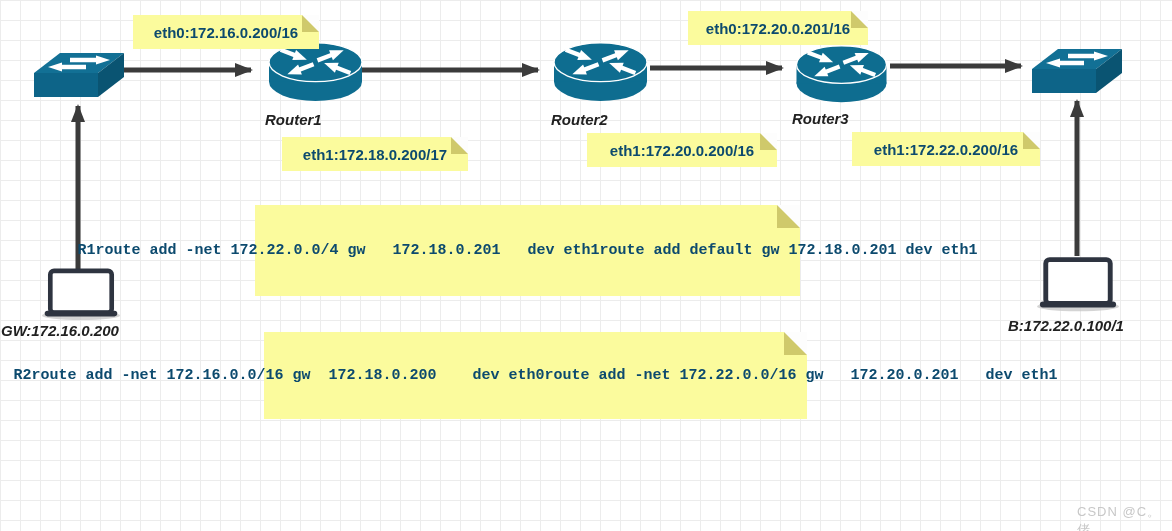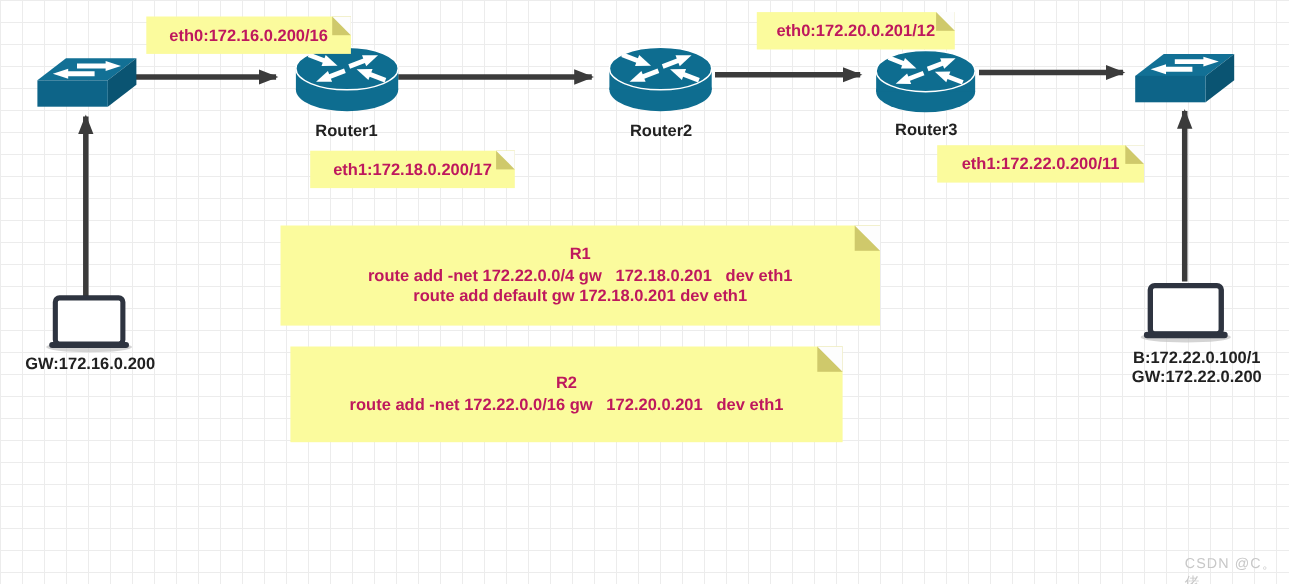--- a/index.html
+++ b/index.html
@@ -32,7 +32,7 @@
   }
   .note{
     position:absolute;z-index:3;background:var(--note-yellow);
-    color:#be185d;font-weight:bold;font-size:15px;
+    color:#0c4a6e;font-weight:bold;font-size:15px;
   }
   .note::after{
     content:"";position:absolute;top:0;right:0;width:0;height:0;

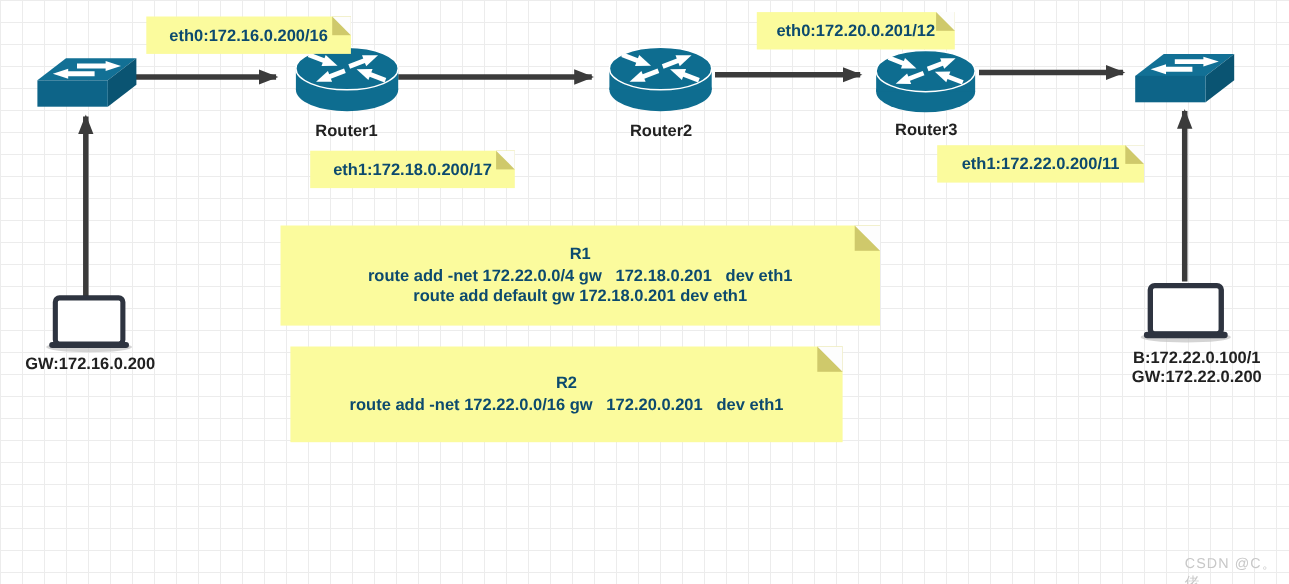--- a/index.html
+++ b/index.html
@@ -154,7 +154,7 @@
       <span class="note-line">eth0:172.16.0.200/16</span>
     </div>
   <div class="note note-sm" style="left:688px;top:11px;width:180px">
-      <span class="note-line">eth0:172.20.0.201/12</span>
+      <span class="note-line">eth0:172.20.0.201/16</span>
     </div>
   <div class="note note-sm" style="left:282px;top:137px;width:186px">
       <span class="note-line">eth1:172.18.0.200/17</span>

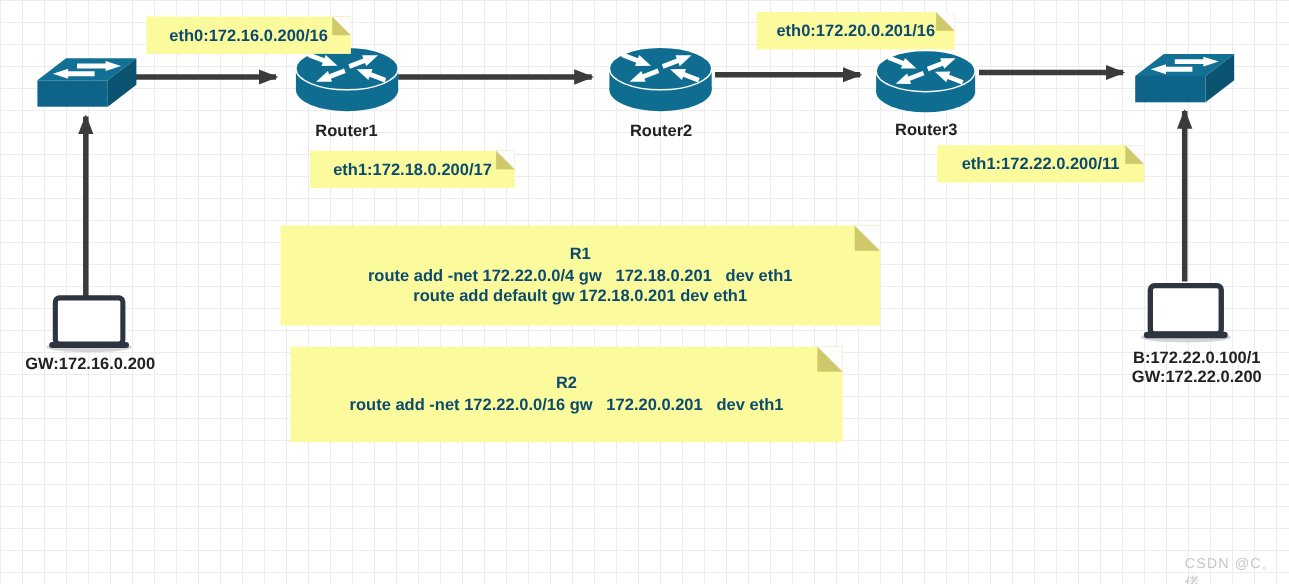--- a/index.html
+++ b/index.html
@@ -28,7 +28,7 @@
   .device{position:absolute;z-index:2;}
   .dev-label{
     position:absolute;z-index:2;font-size:15px;font-weight:bold;
-    color:var(--text-dark);text-align:center;line-height:17px;
+    color:var(--text-dark);line-height:17px;font-style:italic;
   }
   .note{
     position:absolute;z-index:3;background:var(--note-yellow);

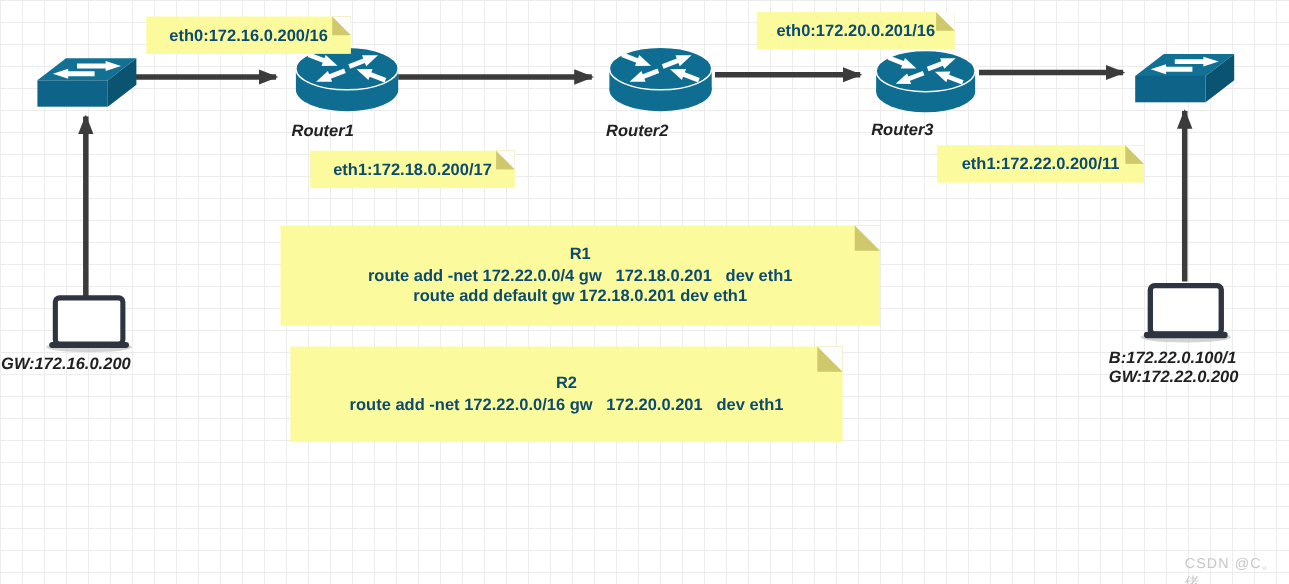--- a/index.html
+++ b/index.html
@@ -159,6 +159,9 @@
   <div class="note note-sm" style="left:282px;top:137px;width:186px">
       <span class="note-line">eth1:172.18.0.200/17</span>
     </div>
+  <div class="note note-sm" style="left:587px;top:133px;width:190px">
+      <span class="note-line">eth1:172.20.0.200/16</span>
+    </div>
   <div class="note note-sm" style="left:852px;top:132px;width:188px">
       <span class="note-line">eth1:172.22.0.200/11</span>
     </div>

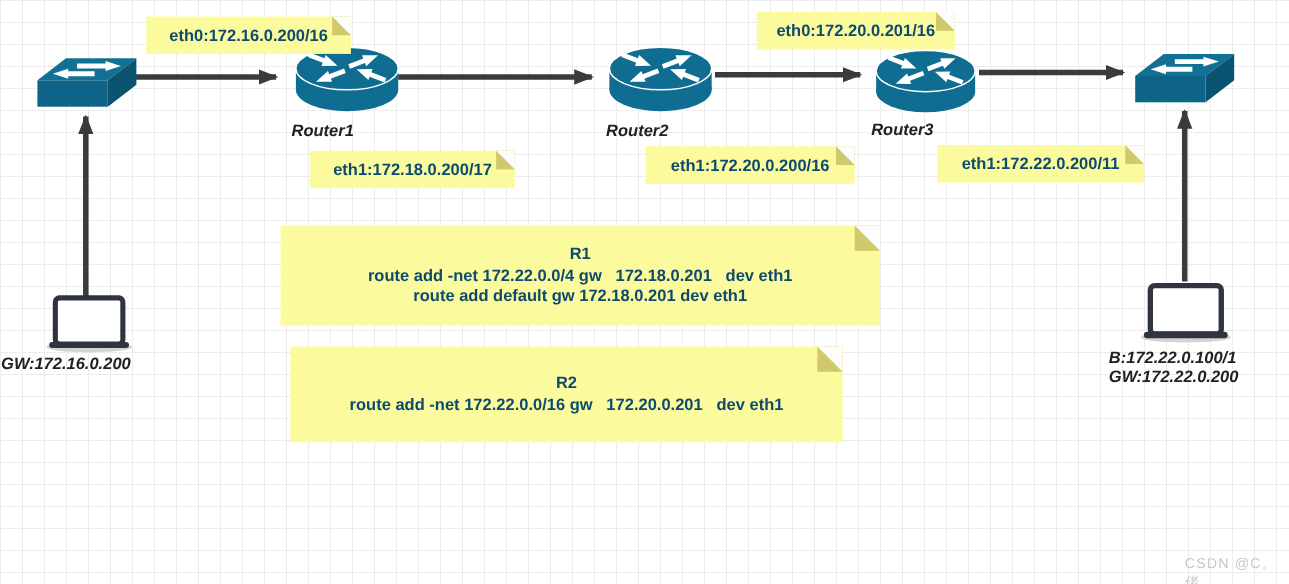--- a/index.html
+++ b/index.html
@@ -163,7 +163,7 @@
       <span class="note-line">eth1:172.20.0.200/16</span>
     </div>
   <div class="note note-sm" style="left:852px;top:132px;width:188px">
-      <span class="note-line">eth1:172.22.0.200/11</span>
+      <span class="note-line">eth1:172.22.0.200/16</span>
     </div>
 
   <div class="note note-lg" style="left:255px;top:205px;width:545px;height:91px">

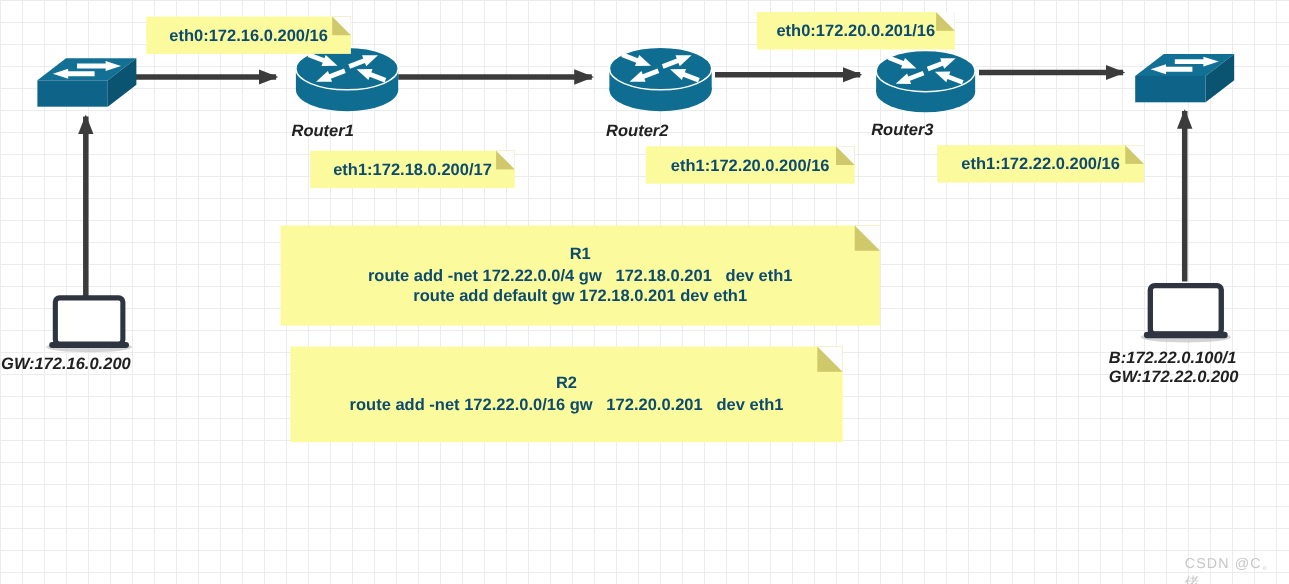--- a/index.html
+++ b/index.html
@@ -40,7 +40,7 @@
   }
   .note-sm{height:34px;display:flex;align-items:center;justify-content:center;}
   .note-sm::after{border-width:0 17px 17px 0;border-color:#fdfdfd #fdfdfd var(--note-fold) transparent;}
-  .note-lg{display:flex;flex-direction:column;align-items:center;justify-content:center;line-height:19.5px;}
+  .note-lg{display:flex;flex-direction:row;align-items:center;justify-content:center;line-height:19.5px;font-family:Liberation Mono, monospace;}
   .note-lg::after{border-width:0 23px 23px 0;border-color:#fdfdfd #fdfdfd var(--note-fold) transparent;}
   .note-line{white-space:pre;}
   .teal{fill:var(--device-teal);}

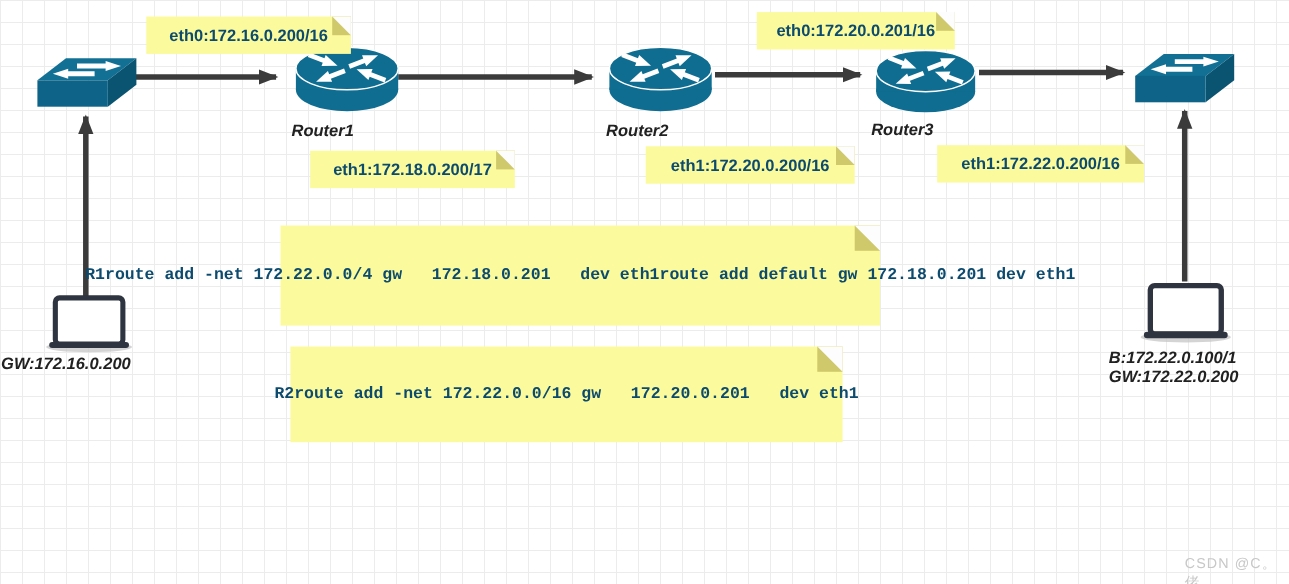--- a/index.html
+++ b/index.html
@@ -147,7 +147,6 @@
   </div>
   <div class="dev-label" style="left:1008px;top:317px;width:160px">
     <div>B:172.22.0.100/1</div>
-    <div>GW:172.22.0.200</div>
   </div>
 
   <div class="note note-sm" style="left:133px;top:15px;width:186px">

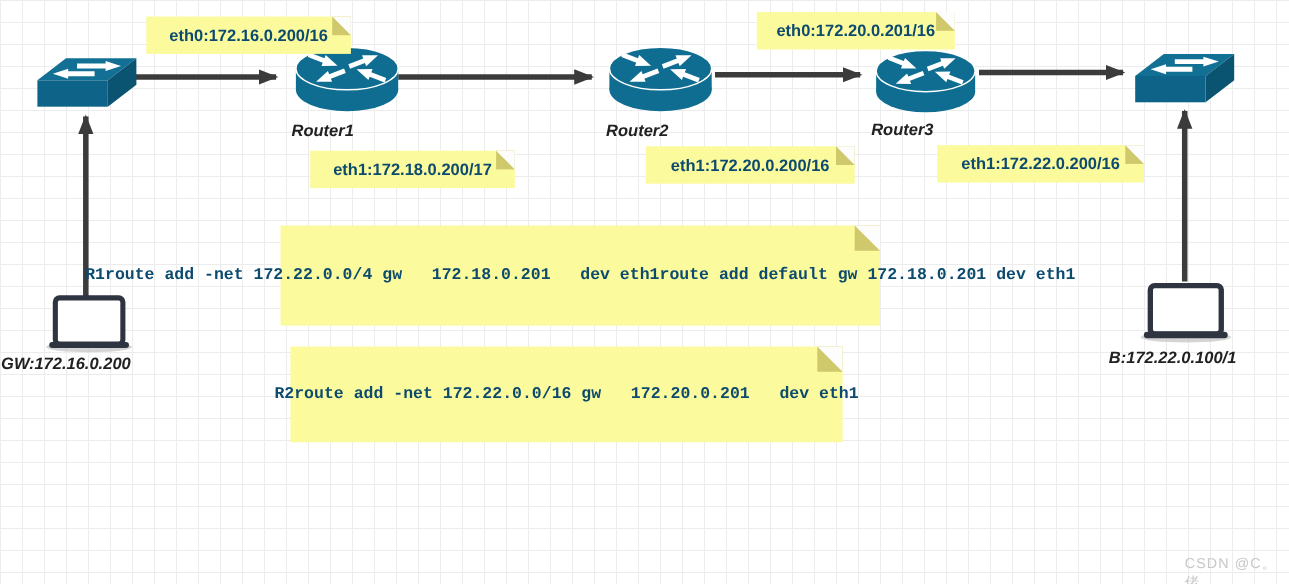--- a/index.html
+++ b/index.html
@@ -170,7 +170,7 @@
     <div class="note-line">route add -net 172.22.0.0/4 gw   172.18.0.201   dev eth1</div>
     <div class="note-line">route add default gw 172.18.0.201 dev eth1</div>
   </div>
-  <div class="note note-lg" style="left:264px;top:315px;width:502px;height:87px">
+  <div class="note note-lg" style="left:264px;top:332px;width:543px;height:87px">
     <div class="note-line">R2</div>
     <div class="note-line">route add -net 172.22.0.0/16 gw   172.20.0.201   dev eth1</div>
   </div>

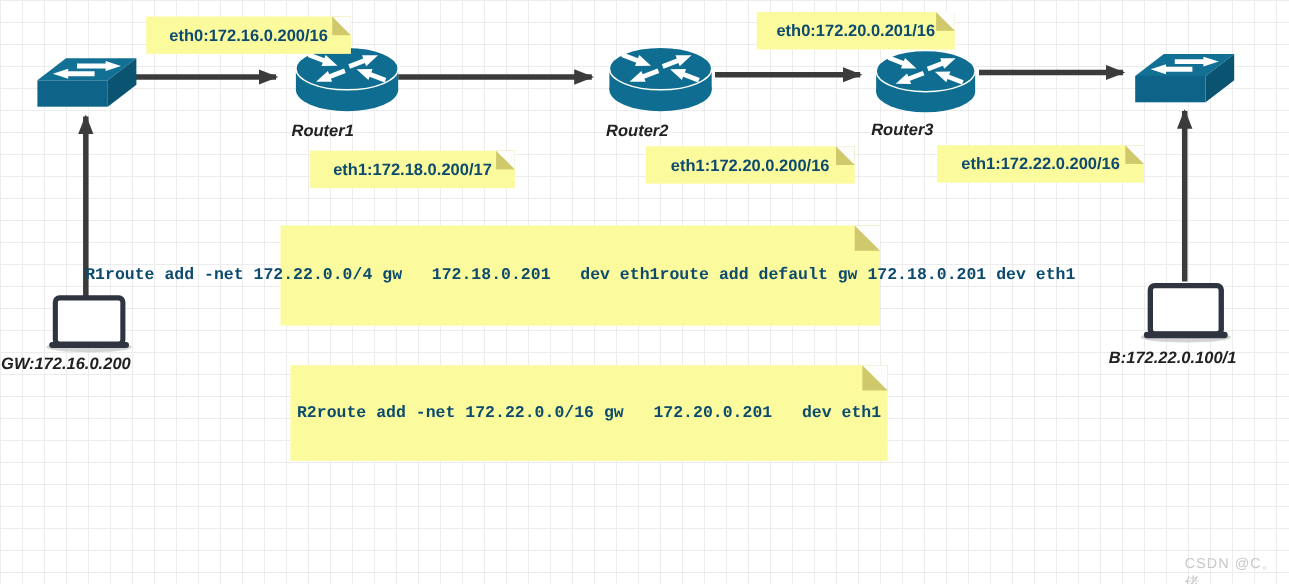--- a/index.html
+++ b/index.html
@@ -172,6 +172,7 @@
   </div>
   <div class="note note-lg" style="left:264px;top:332px;width:543px;height:87px">
     <div class="note-line">R2</div>
+    <div class="note-line">route add -net 172.16.0.0/16 gw  172.18.0.200    dev eth0</div>
     <div class="note-line">route add -net 172.22.0.0/16 gw   172.20.0.201   dev eth1</div>
   </div>
 

